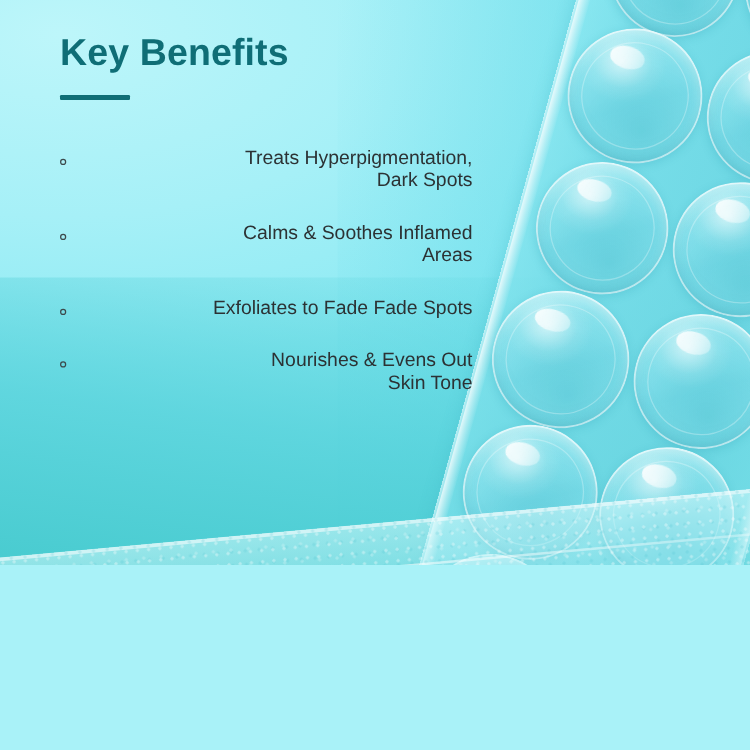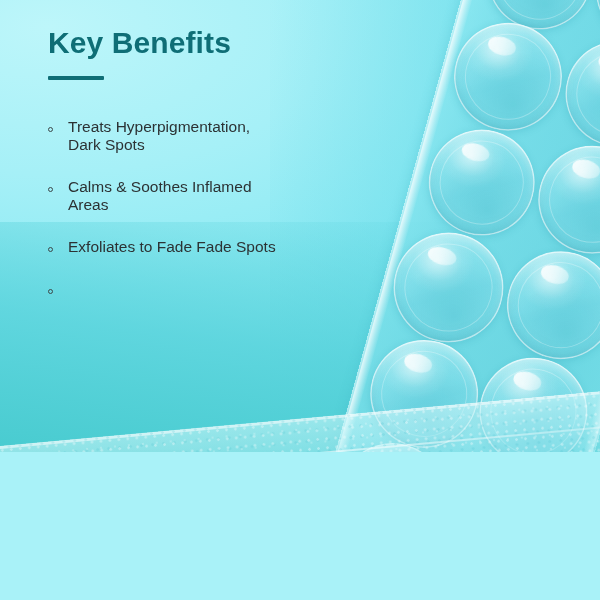--- a/index.html
+++ b/index.html
@@ -8,7 +8,7 @@
     font-family:"Liberation Sans",sans-serif;
     background:#a9f2f8;
   }
-  #stage{position:relative;width:600px;height:452px;overflow:hidden;}
+  #stage{position:relative;width:600px;height:452px;overflow:hidden;text-align:right;}
 
   
   .bg-base{

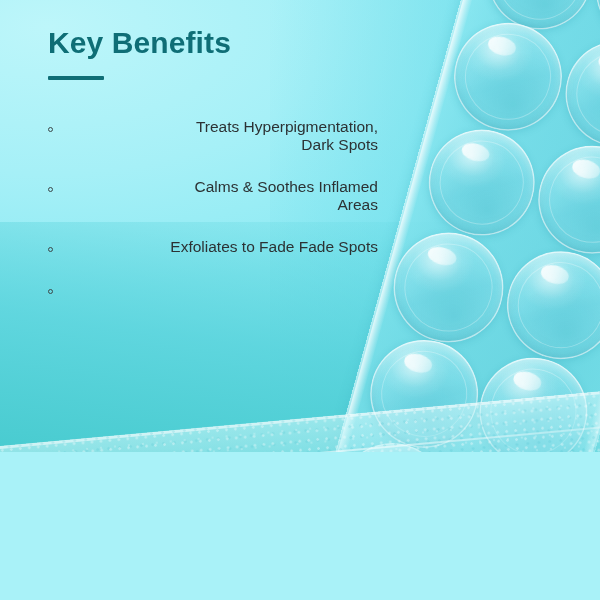--- a/index.html
+++ b/index.html
@@ -208,6 +208,8 @@
       </div>
       <div class="benefit">
         <span class="benefit-marker"></span>
+        <span class="benefit-text">Nourishes &amp; Evens Out
+Skin Tone</span>
       </div>
     </div>
   </div>

